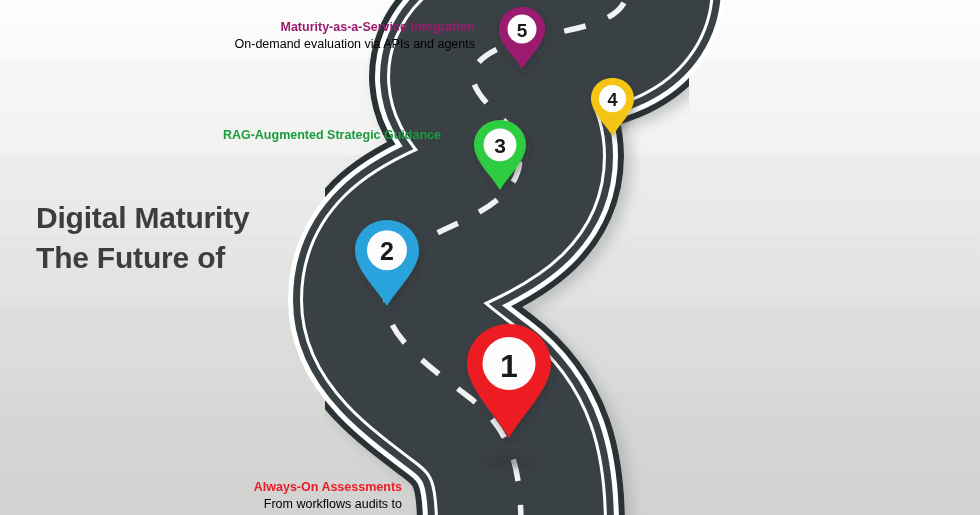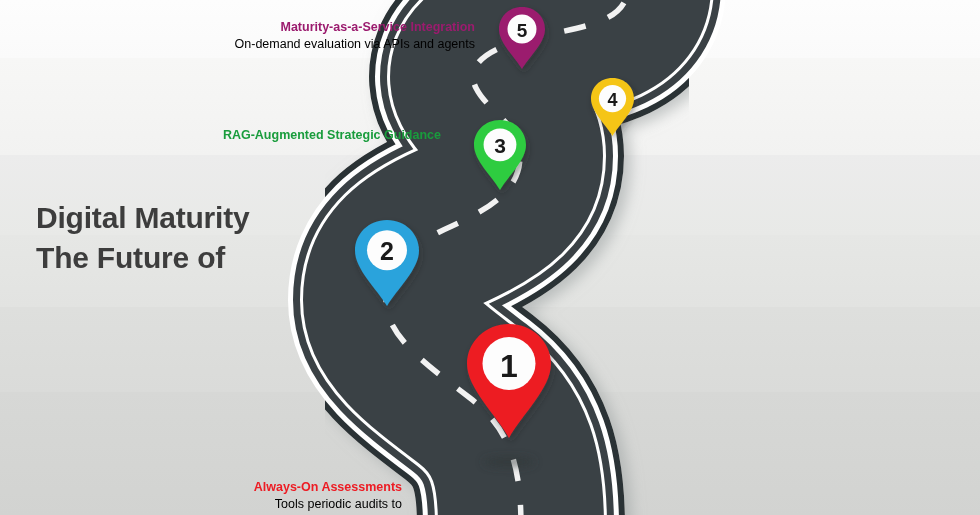--- a/index.html
+++ b/index.html
@@ -179,7 +179,7 @@
 
   <div class="callout right-al" id="callout-1">
     <div class="hd" style="color:#ed1c24;">Always-On Assessments</div>
-    <div class="sb">Tools periodic audits to</div>
+    <div class="sb">From workflows audits to</div>
   </div>
 
 </div>

